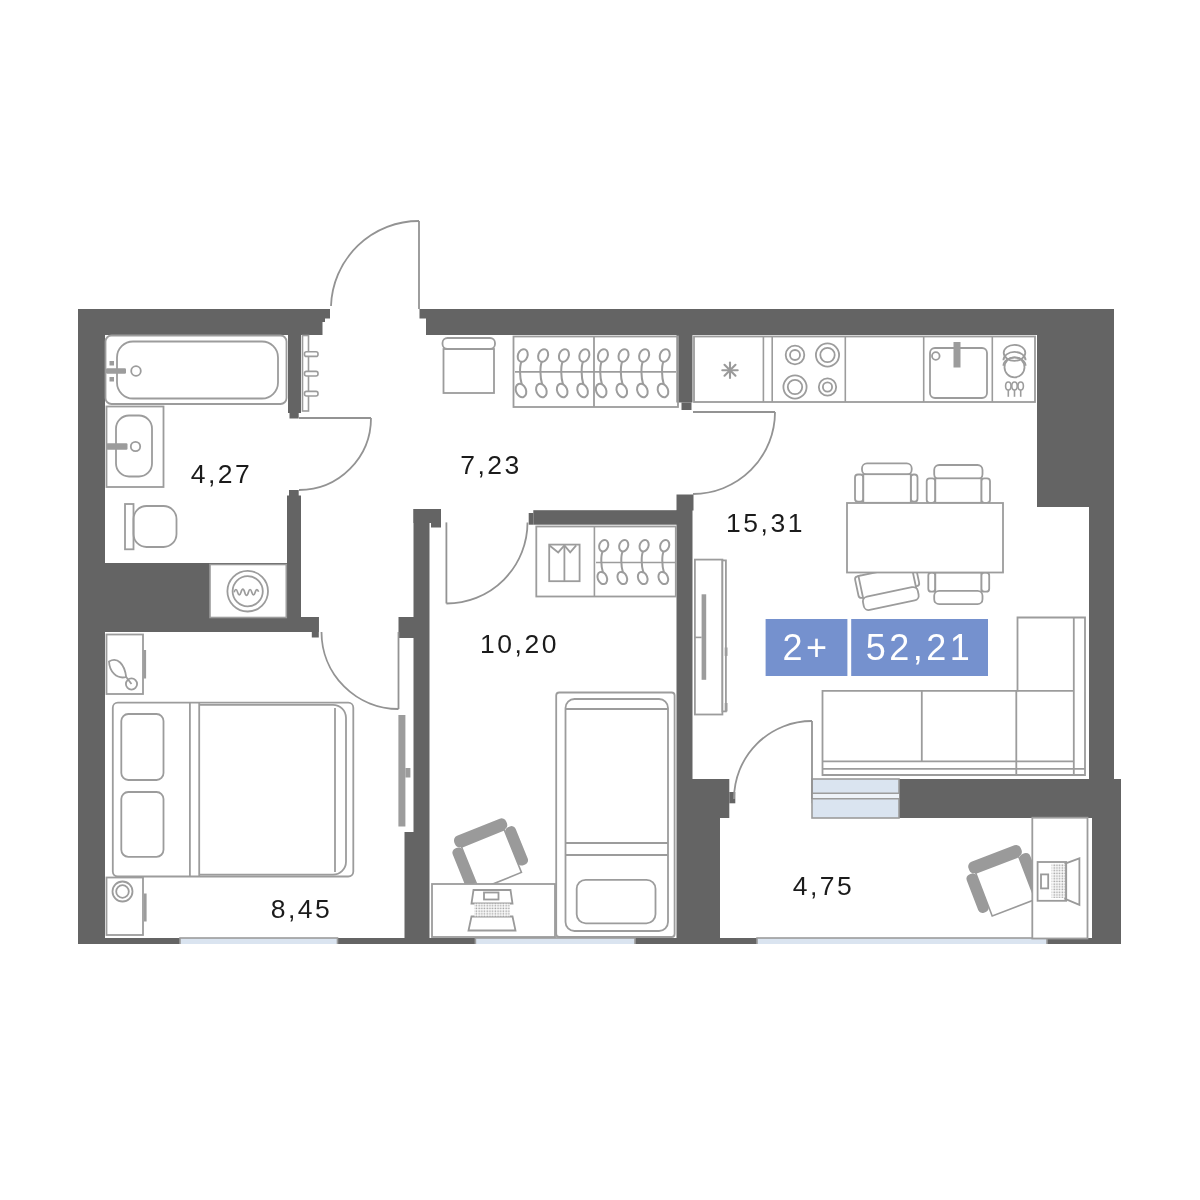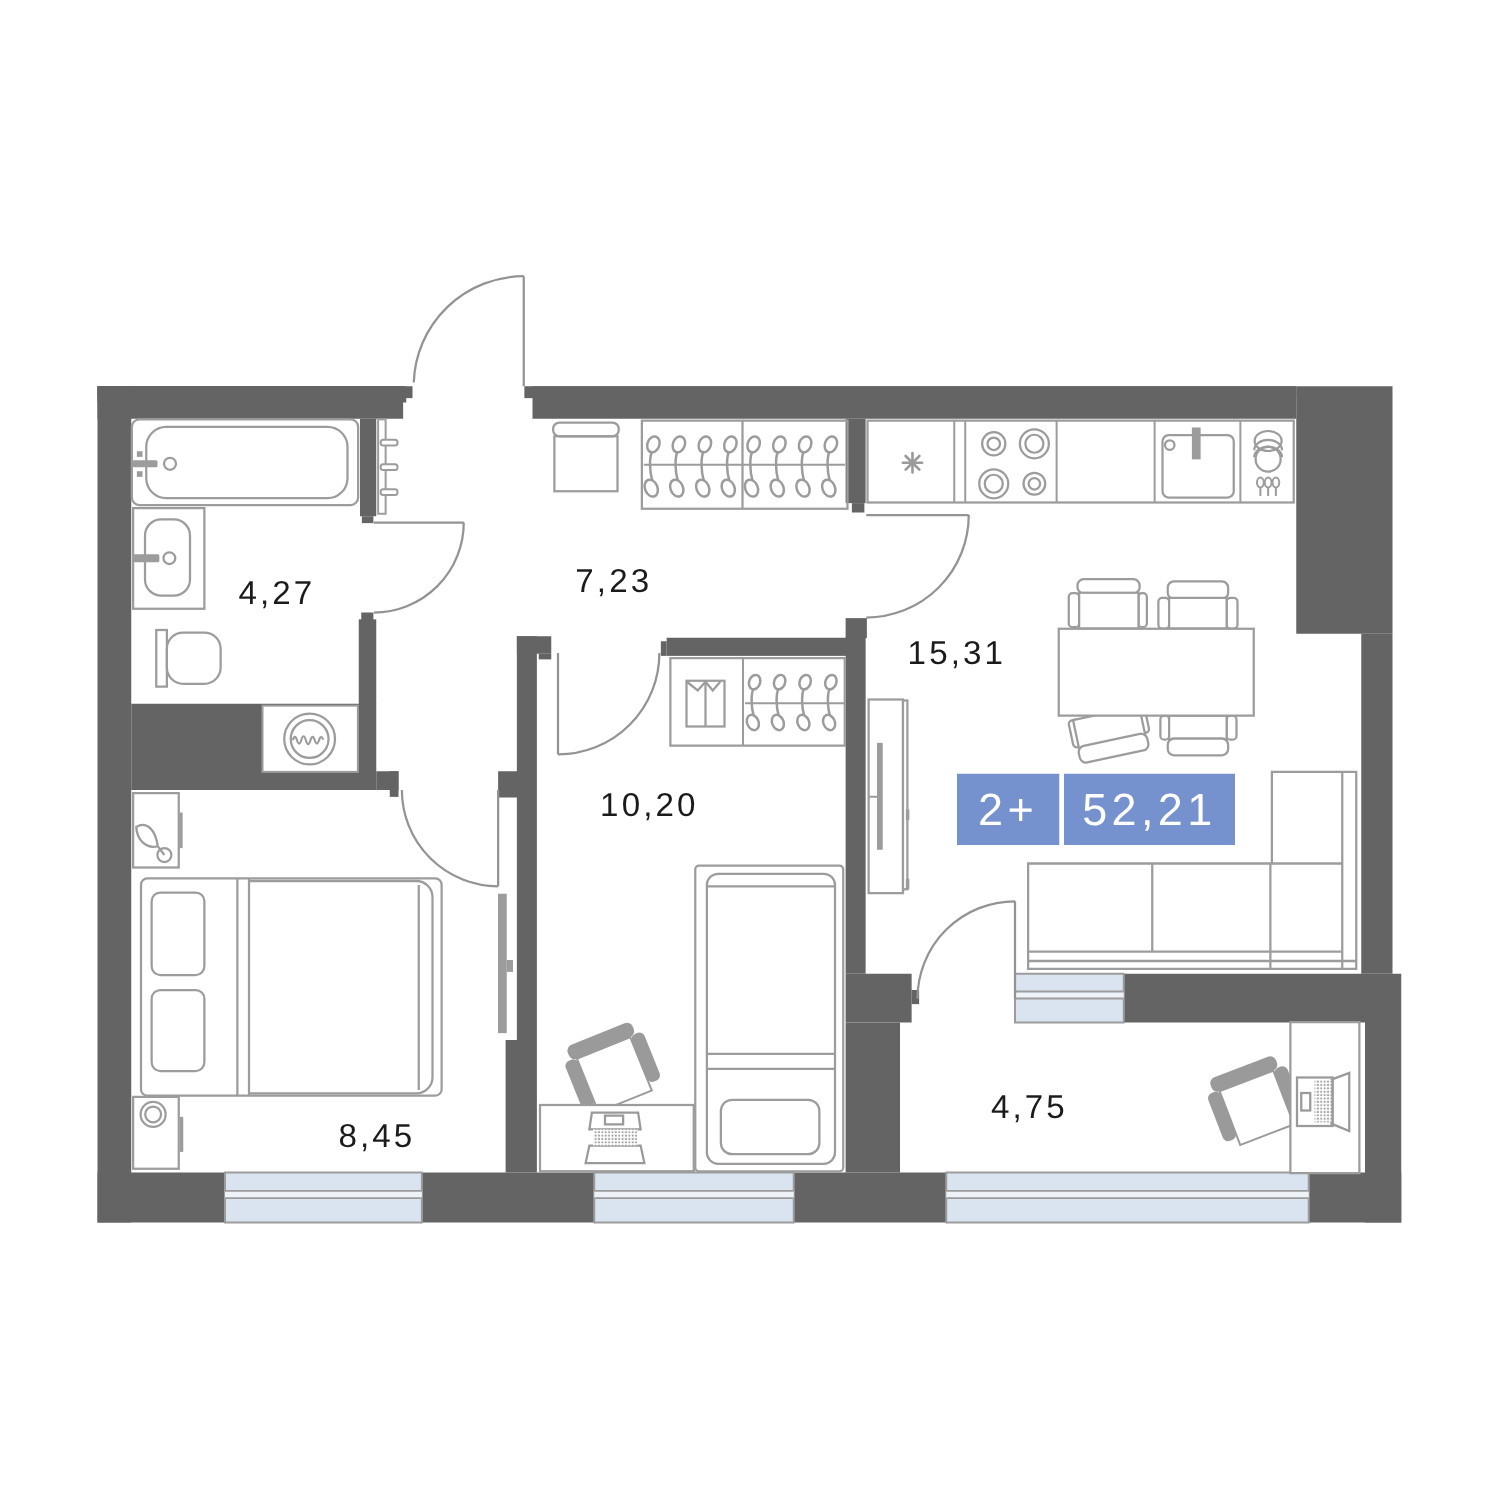--- a/index.html
+++ b/index.html
@@ -3,7 +3,7 @@
 <meta charset="utf-8">
 <style>
   html,body{margin:0;padding:0;background:#ffffff;}
-  .wrap{width:1200px;height:1200px;position:relative;overflow:hidden;background:#737373;}
+  .wrap{width:1200px;height:944px;position:relative;overflow:hidden;background:#737373;}
   text{font-family:"Liberation Sans",sans-serif;}
   .lbl{fill:#1b1b1b;font-size:26.5px;letter-spacing:2.5px;}
   .bdg{fill:#ffffff;font-size:36px;letter-spacing:3.5px;}

